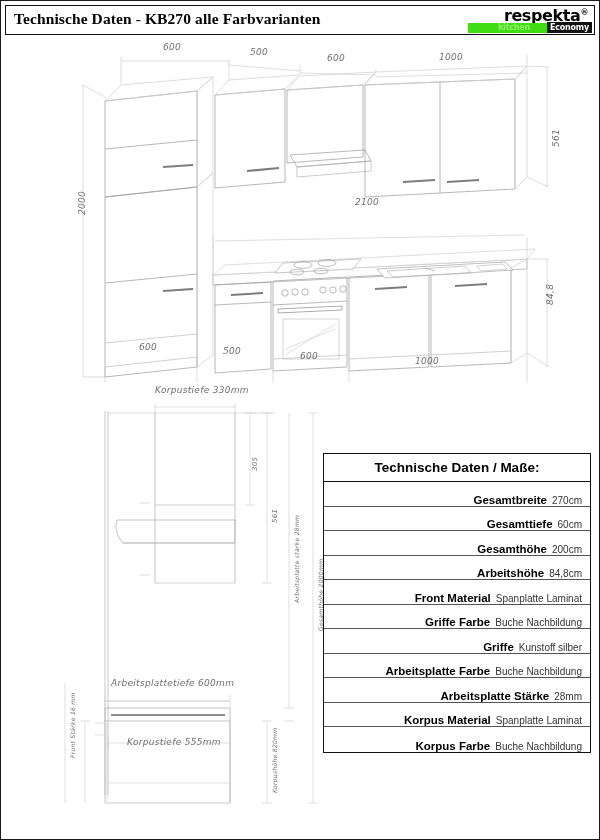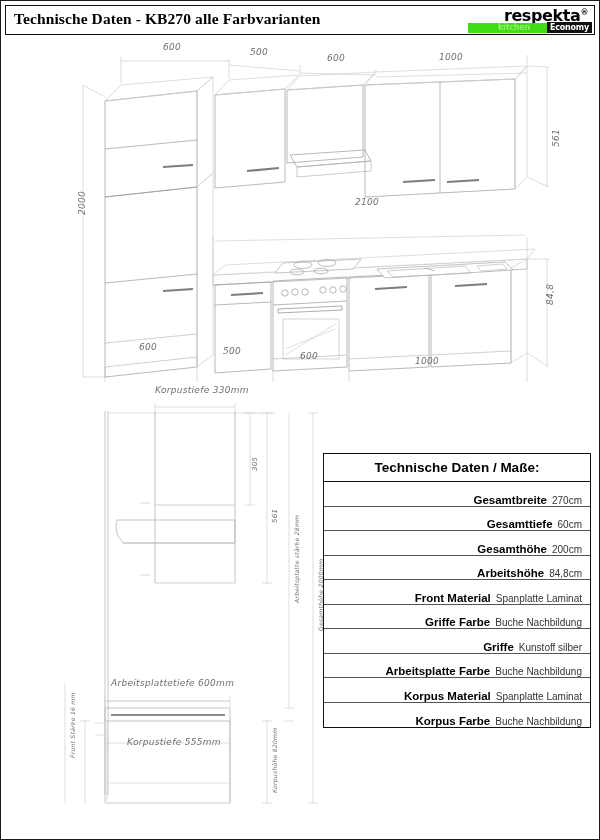--- a/index.html
+++ b/index.html
@@ -301,6 +301,10 @@
           <span class="spec-v">Buche Nachbildung</span>
         </div>
         <div class="spec-row">
+          <span class="spec-k">Arbeitsplatte Stärke</span>
+          <span class="spec-v">28mm</span>
+        </div>
+        <div class="spec-row">
           <span class="spec-k">Korpus Material</span>
           <span class="spec-v">Spanplatte Laminat</span>
         </div>

